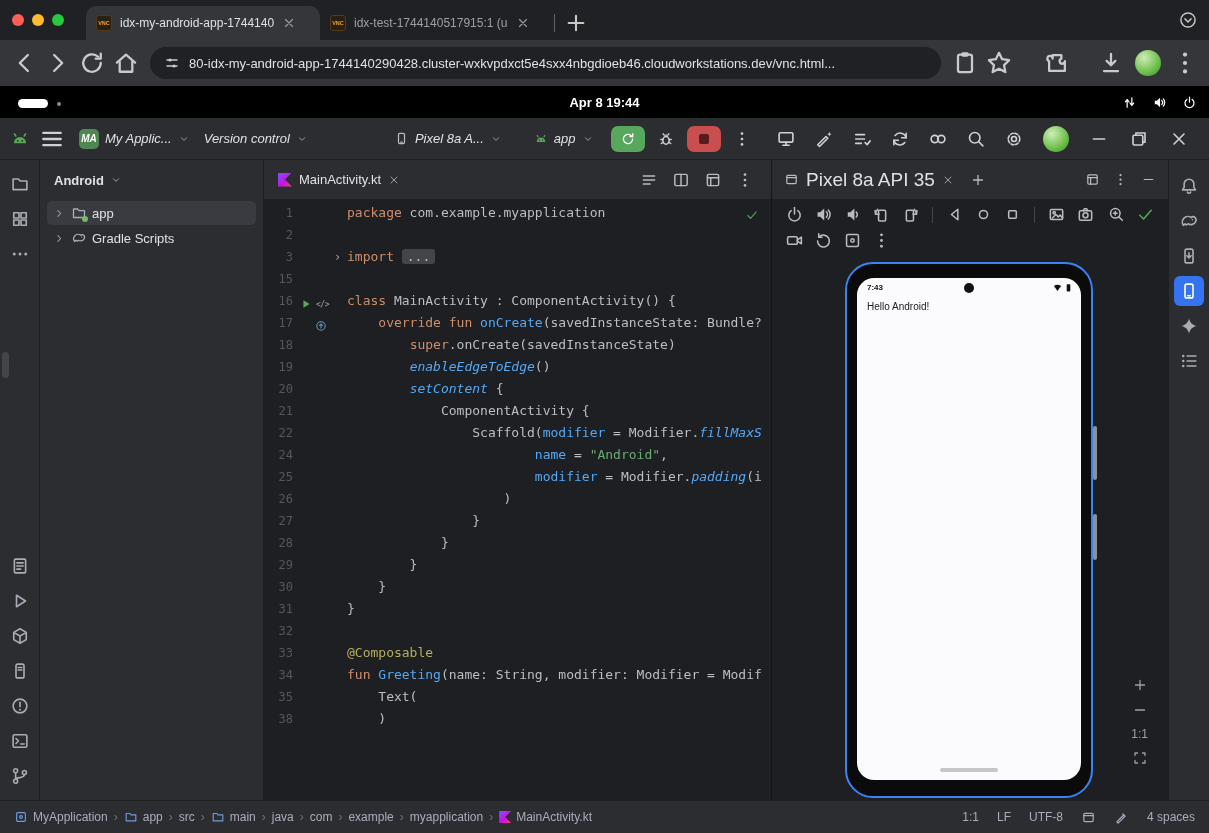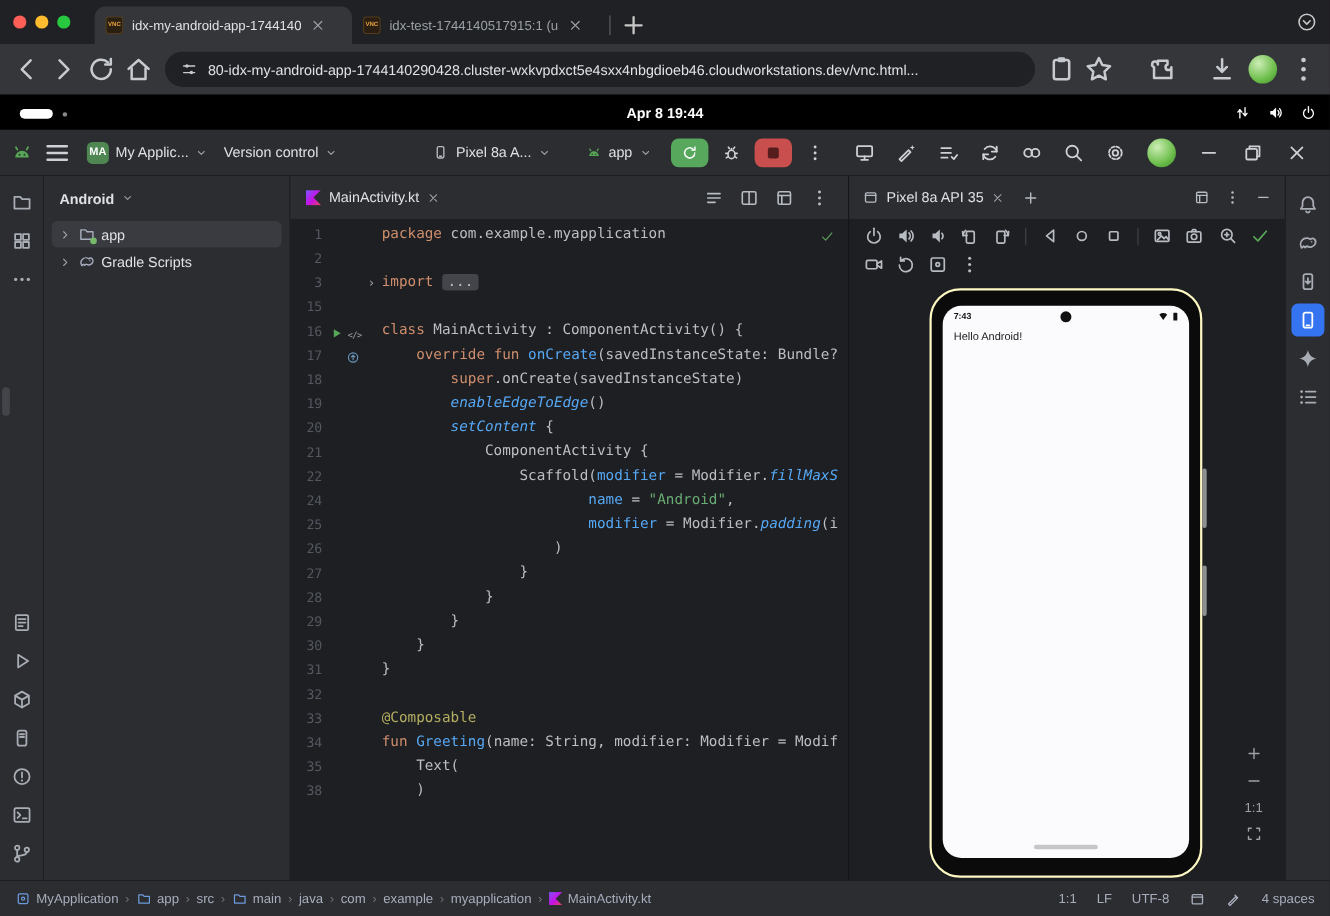--- a/index.html
+++ b/index.html
@@ -41,7 +41,7 @@
   .gni{width:15px;height:15px;color:#FFF;margin-left:15px;}
 
   
-  .idetoolbar{position:absolute;left:0;top:118px;width:1209px;height:42px;background:#2B2D30;border-bottom:1px solid #1E1F22;display:flex;align-items:center;padding:0 10px;}
+  .idetoolbar{position:absolute;left:0;top:118px;width:1209px;height:42px;background:#2B2D30;border-bottom:1px solid #1E1F22;display:flex;align-items:center;padding:0 10px;font-style:italic;}
   .tw{display:flex;align-items:center;gap:6px;padding:4px 7px;border-radius:6px;color:#DFE1E5;font-size:13px;white-space:nowrap;}
   .ma-badge{width:20px;height:20px;border-radius:5px;background:#4E8752;color:#FFF;font-size:10px;font-weight:bold;display:flex;align-items:center;justify-content:center;}
   .chev{width:12px;height:12px;color:#9DA0A8;}

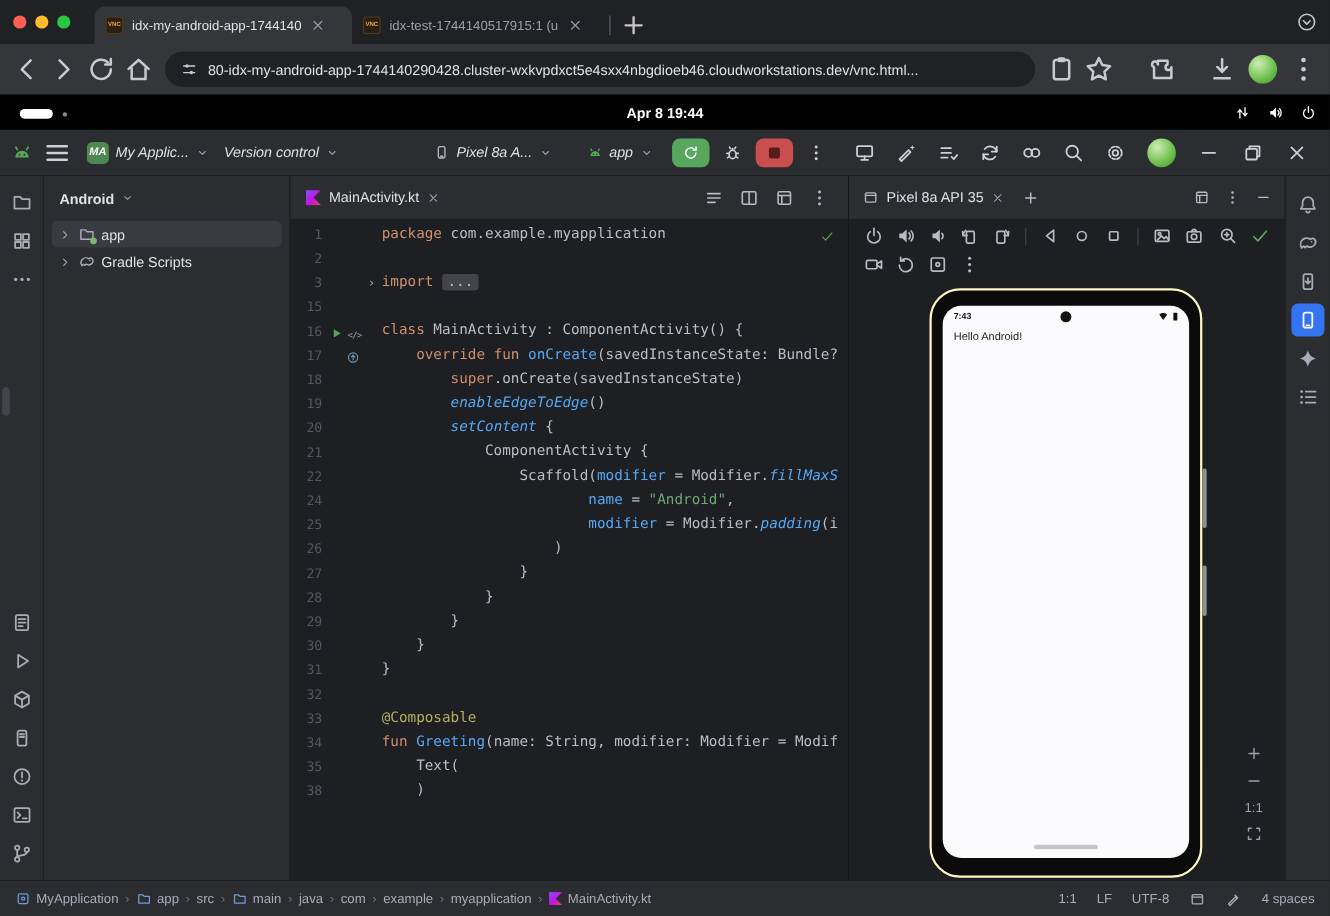--- a/index.html
+++ b/index.html
@@ -106,7 +106,7 @@
   
   .devpanel{width:396px;flex-shrink:0;background:#1E1F22;position:relative;display:flex;flex-direction:column;}
   .dp-header{height:40px;background:#2B2D30;border-bottom:1px solid #1E1F22;display:flex;align-items:center;padding:0 12px;flex-shrink:0;}
-  .dp-tab{display:flex;align-items:center;gap:7px;color:#DFE1E5;font-size:13px;}
+  .dp-tab{display:flex;align-items:center;gap:7px;color:#DFE1E5;font-size:19px;}
   .dp-plus{width:16px;height:16px;color:#B7BBC2;margin-left:16px;}
   .dp-right{margin-left:auto;display:flex;align-items:center;gap:13px;color:#B7BBC2;}
   .dp-toolbar{display:flex;align-items:center;padding:5px 8px 2px 8px;flex-shrink:0;}

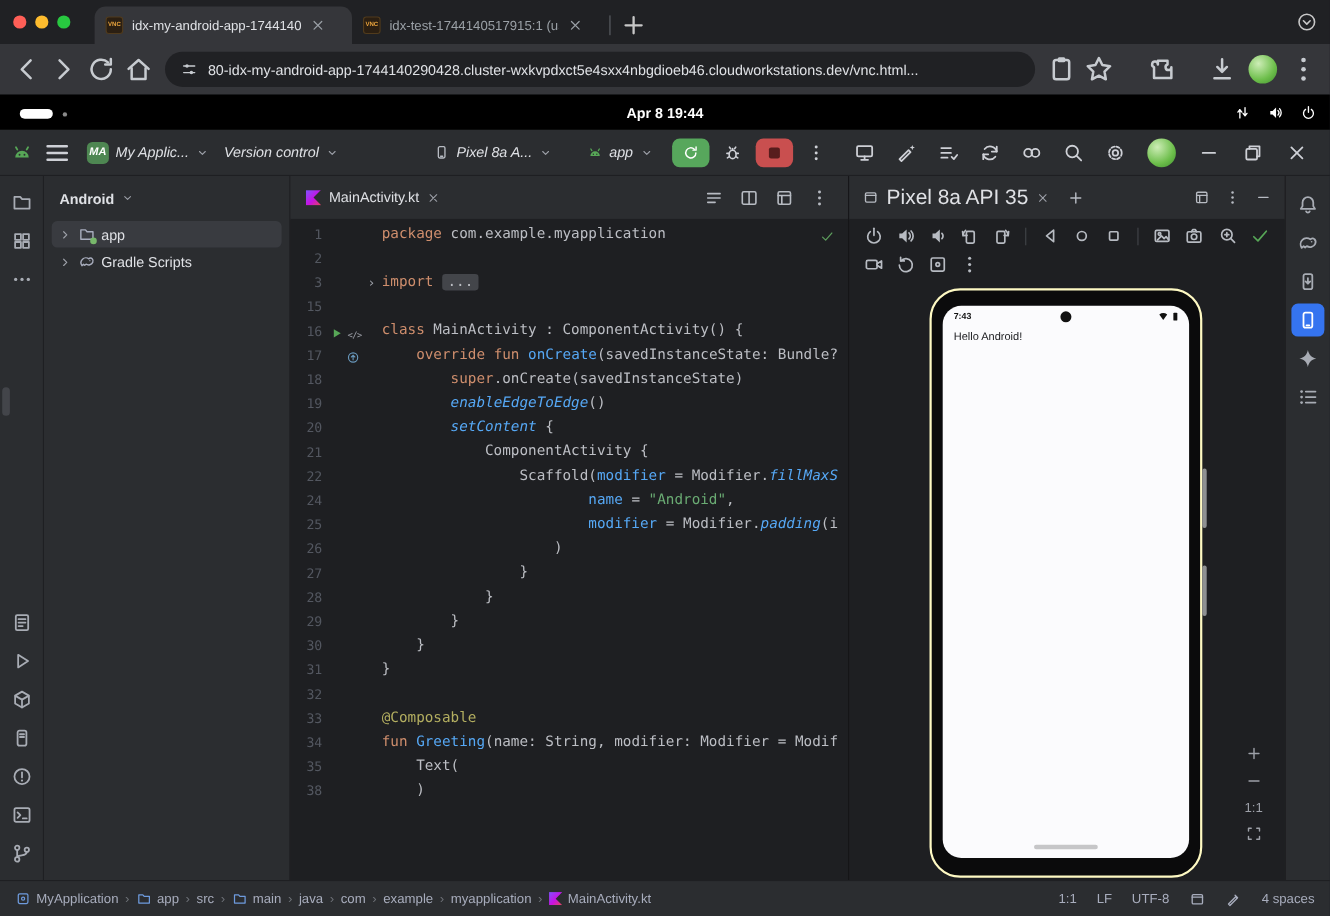--- a/index.html
+++ b/index.html
@@ -115,7 +115,7 @@
   .dp-row1-right{margin-left:auto;display:flex;align-items:center;}
   [data-name="connected-check-icon"]{color:#57A757;}
 
-  .phone{position:absolute;left:73px;top:102px;width:248px;height:536px;border-radius:28px;background:#0B0B0C;border:2px solid #fef9c3;text-align:right;}
+  .phone{position:absolute;left:73px;top:102px;width:248px;height:536px;border-radius:28px;background:#0B0B0C;border:2px solid #3b82f6;text-align:right;}
   .phone-screen{position:absolute;left:10px;top:14px;right:10px;bottom:16px;background:#FBFBFD;border-radius:17px;overflow:hidden;}
   .ph-time{position:absolute;left:10px;top:5px;font-size:8px;font-weight:bold;color:#111;}
   .ph-cam{position:absolute;left:50%;top:5px;transform:translateX(-50%);width:10px;height:10px;border-radius:50%;background:#111;}

